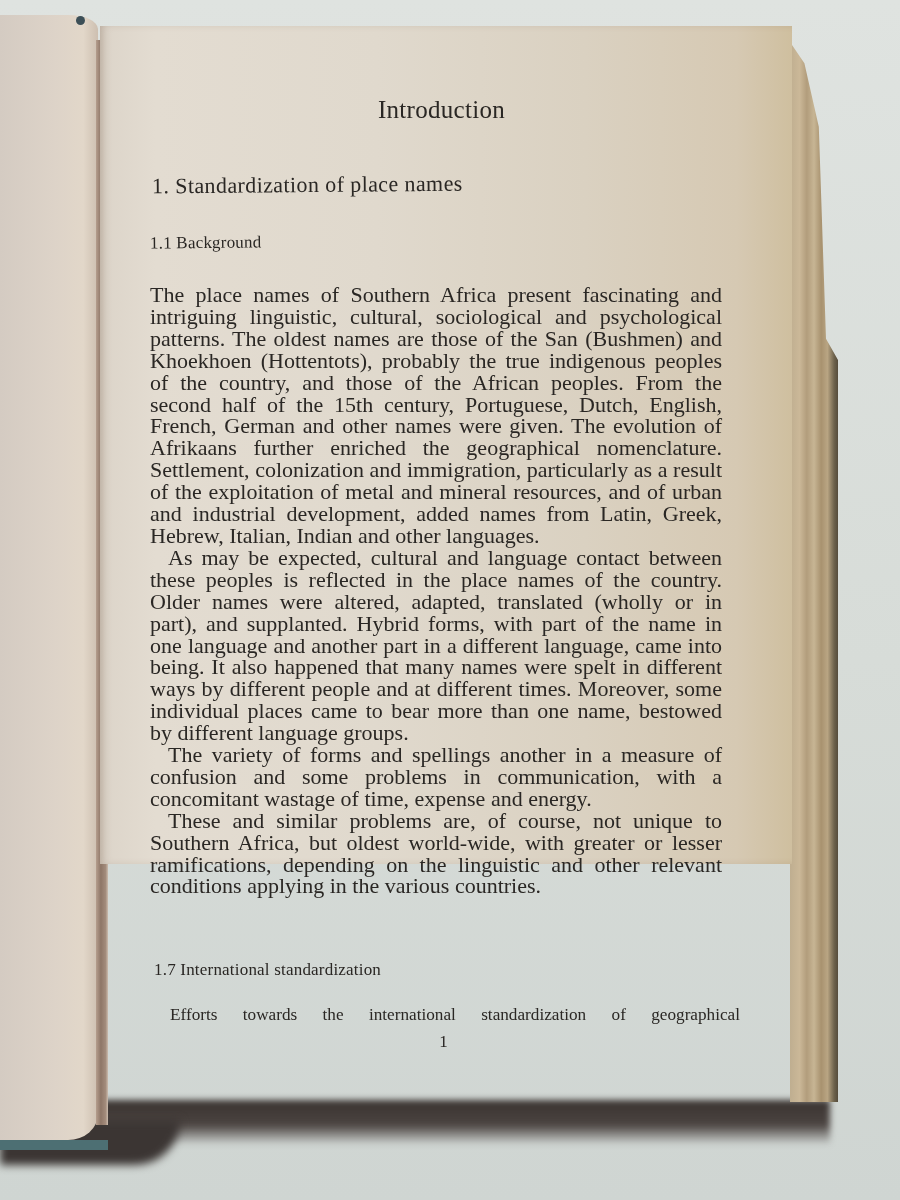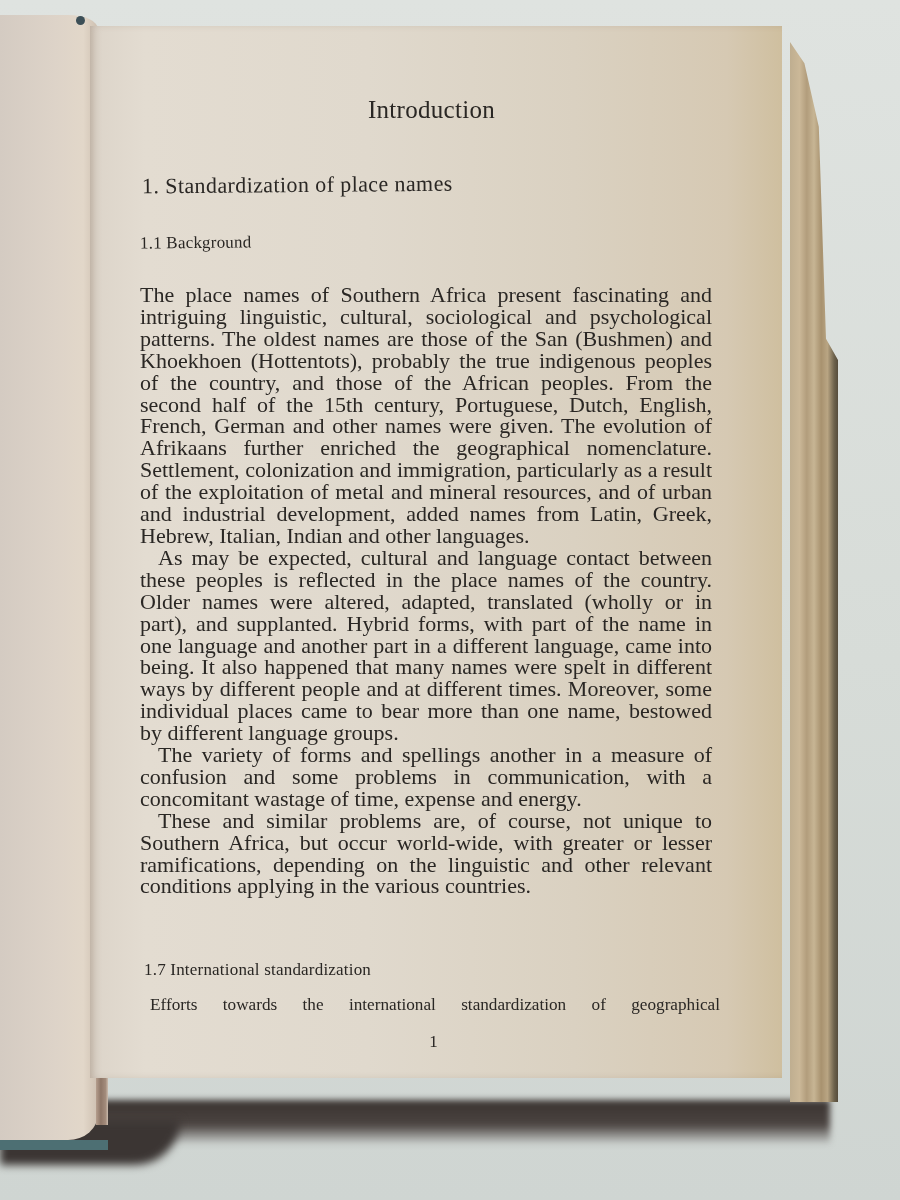--- a/index.html
+++ b/index.html
@@ -84,10 +84,10 @@
   
   .page {
     position: absolute;
-    left: 90px;
+    left: 100px;
     top: 26px;
     width: 692px;
-    height: 1052px;
+    height: 838px;
     background: linear-gradient(90deg, #dcd4c9 0%, #e3dcd1 8%, #e0d9cd 40%, #dad1c1 70%, #d6c9b3 92%, #cfbf9f 100%);
     box-shadow: inset 6px 0 10px -4px rgba(110,80,60,0.35);
     text-decoration: underline;

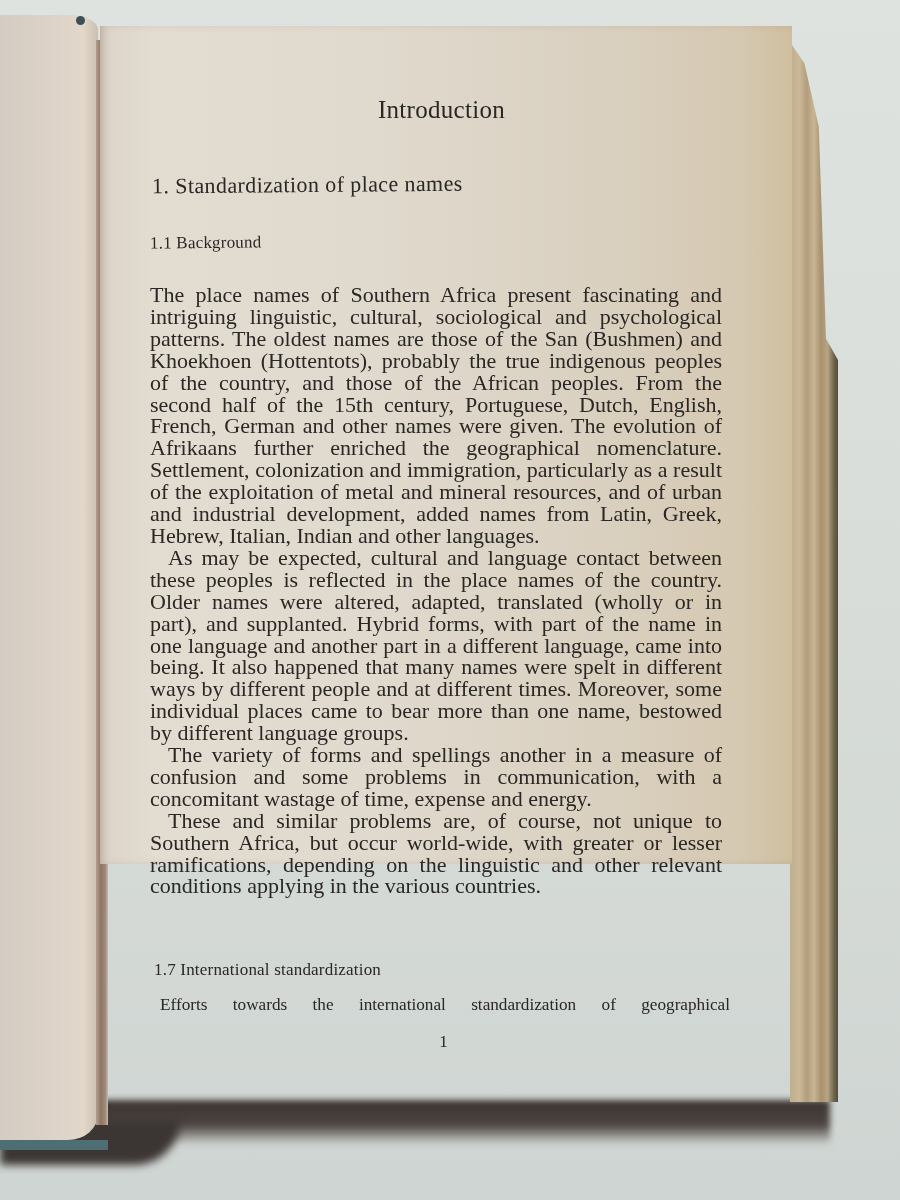--- a/index.html
+++ b/index.html
@@ -190,7 +190,7 @@
       <p>The place names of Southern Africa present fascinating and intriguing linguistic, cultural, sociological and psychological patterns. The oldest names are those of the San (Bushmen) and Khoekhoen (Hottentots), probably the true indigenous peoples of the country, and those of the African peoples. From the second half of the 15th century, Portuguese, Dutch, English, French, German and other names were given. The evolution of Afrikaans further enriched the geographical nomenclature. Settlement, colonization and immigration, particularly as a result of the exploitation of metal and mineral resources, and of urban and industrial development, added names from Latin, Greek, Hebrew, Italian, Indian and other languages.</p>
       <p>As may be expected, cultural and language contact between these peoples is reflected in the place names of the country. Older names were altered, adapted, translated (wholly or in part), and supplanted. Hybrid forms, with part of the name in one language and another part in a different language, came into being. It also happened that many names were spelt in different ways by different people and at different times. Moreover, some individual places came to bear more than one name, bestowed by different language groups.</p>
       <p>The variety of forms and spellings another in a measure of confusion and some problems in communication, with a concomitant wastage of time, expense and energy.</p>
-      <p>These and similar problems are, of course, not unique to Southern Africa, but occur world-wide, with greater or lesser ramifications, depending on the linguistic and other relevant conditions applying in the various countries.</p>
+      <p>These and similar problems are, of course, not unique to Southern Africa, but oldest world-wide, with greater or lesser ramifications, depending on the linguistic and other relevant conditions applying in the various countries.</p>
     </div>
 
     <h3 class="subsection-heading sub-1-2">1.7 International standardization</h3>

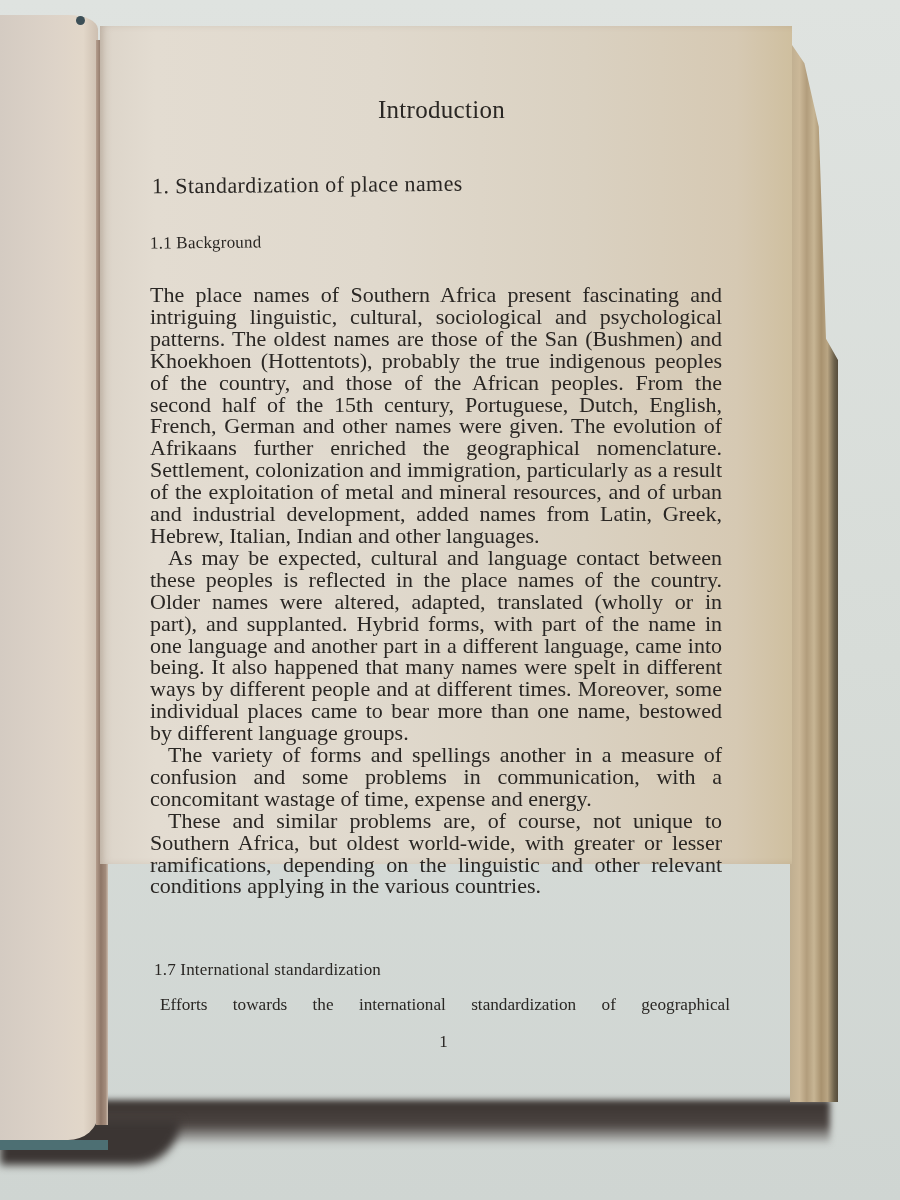--- a/index.html
+++ b/index.html
@@ -153,7 +153,7 @@
     width: 570px;
     font-size: 17.2px;
     line-height: 22px;
-    margin: 6px;
+    margin: 16px;
     text-align: justify;
     text-align-last: justify;
   }

